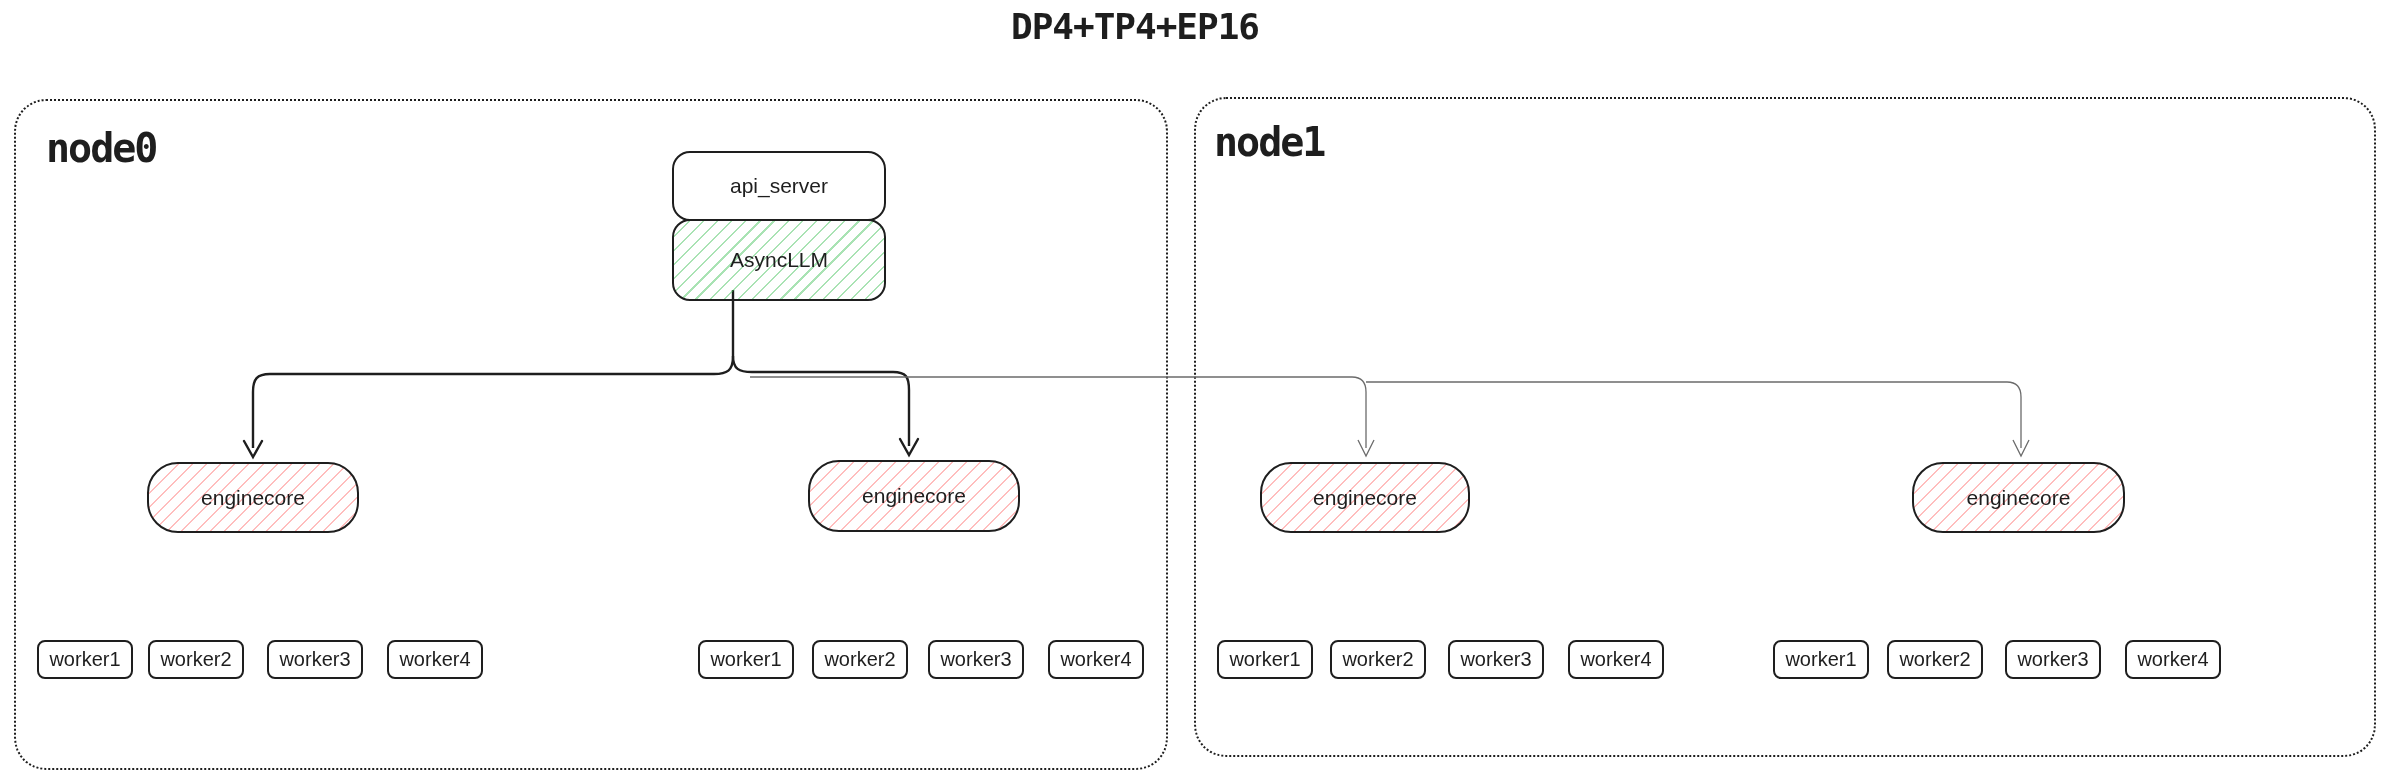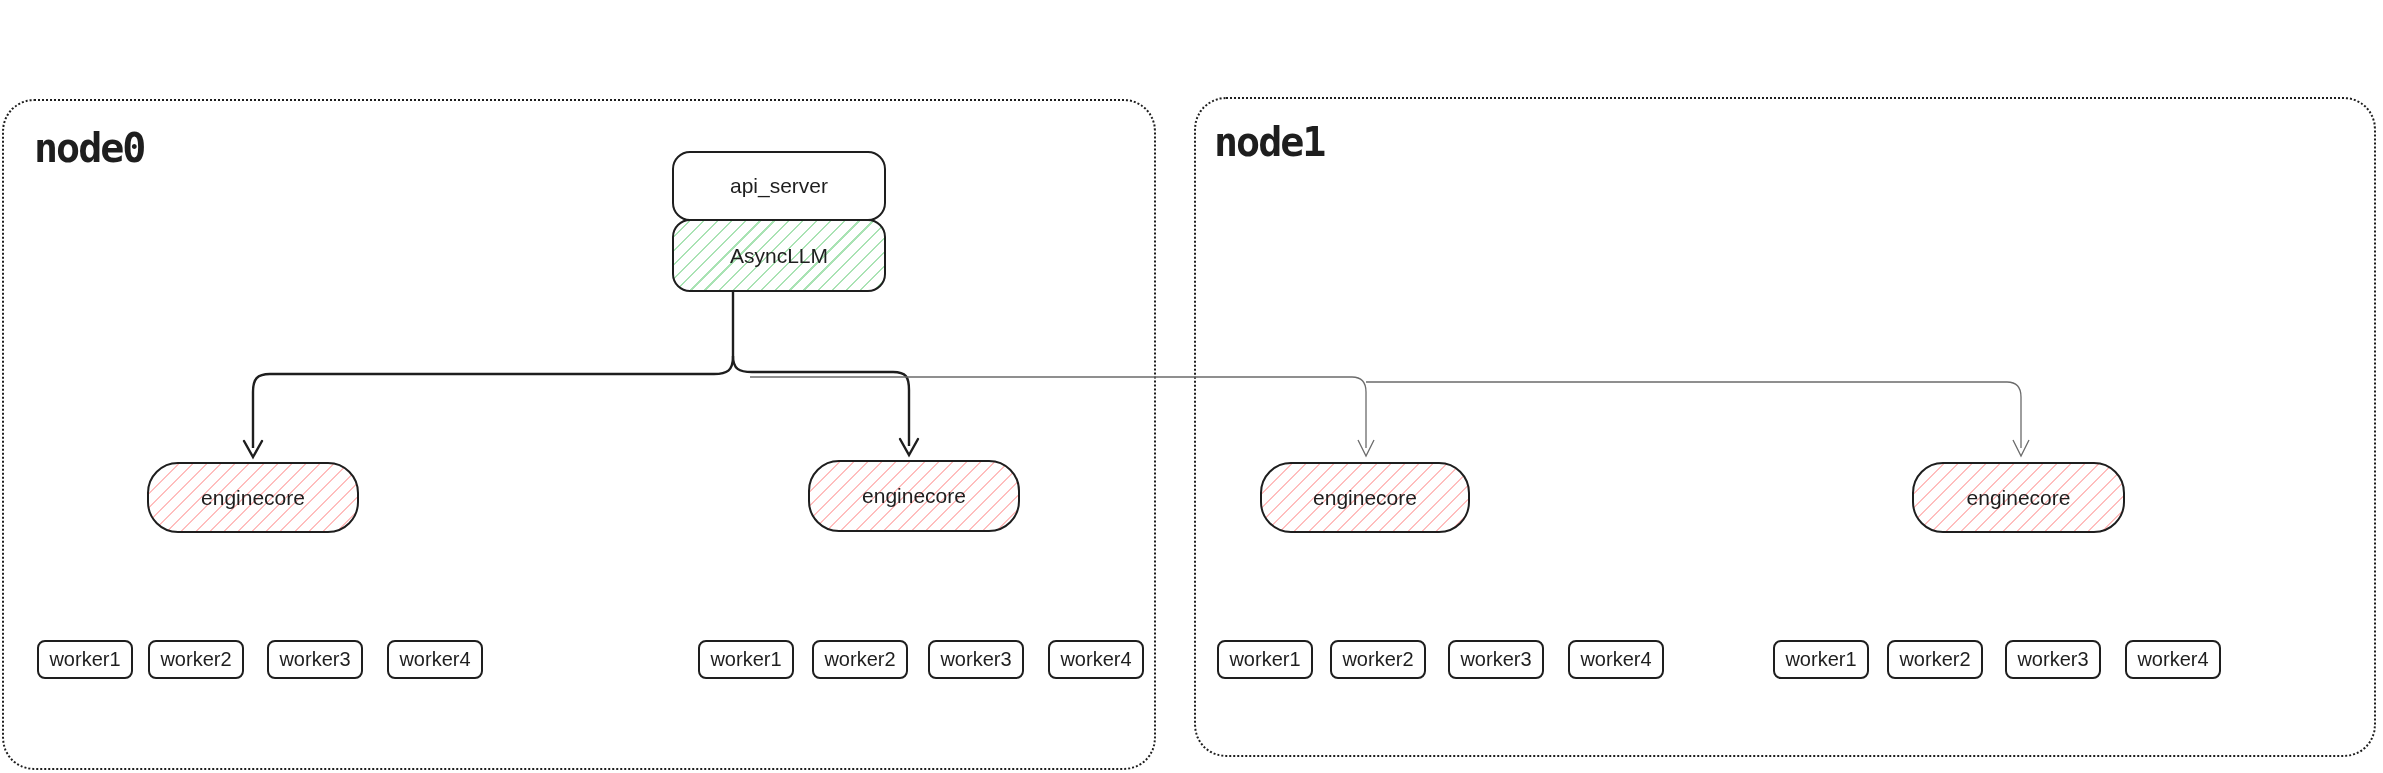--- a/index.html
+++ b/index.html
@@ -85,6 +85,7 @@
 
 <div id="canvas">
 
+  <div class="title">DP4+TP4+EP16</div>
 
   <div id="node0" class="node-box">
     <div class="node-label">node0</div>

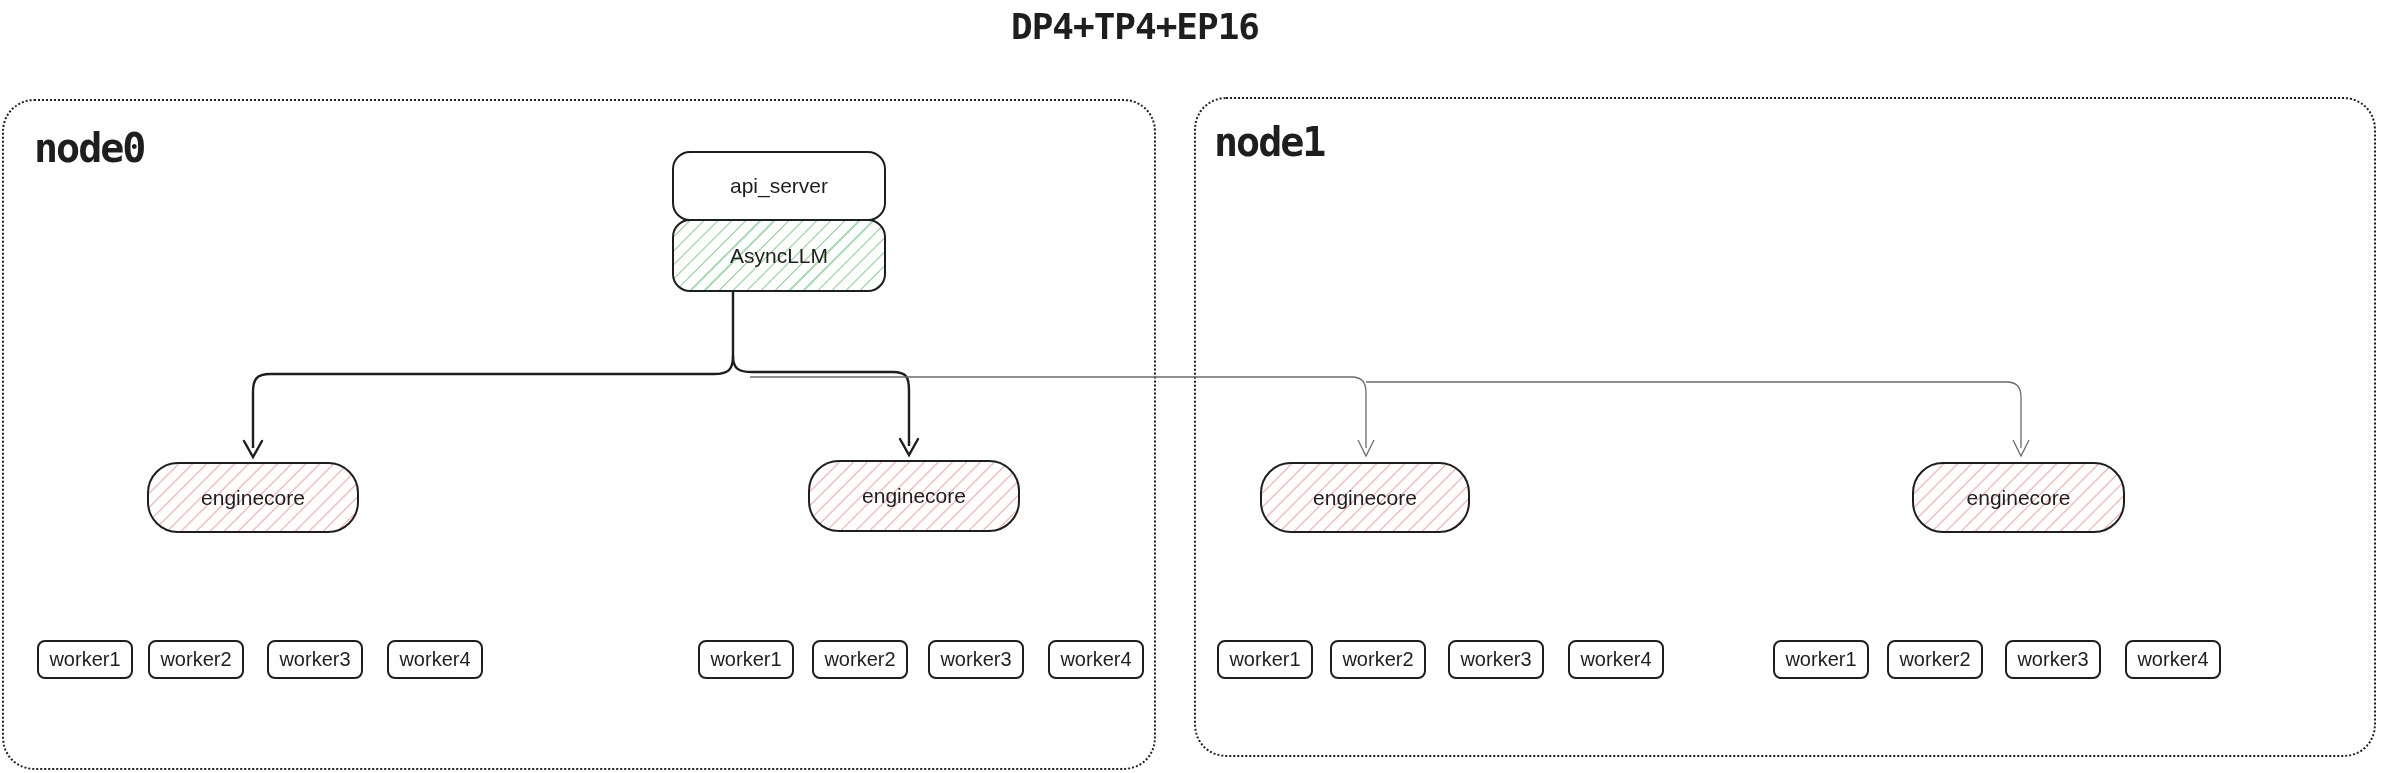--- a/index.html
+++ b/index.html
@@ -27,7 +27,7 @@
     border-radius:32px;
     background:transparent;
   }
-  #node0{left:2px;top:99px;width:1150px;height:667px;}
+  #node0{left:14px;top:99px;width:1150px;height:667px;}
   #node1{left:1194px;top:97px;width:1178px;height:656px;}
   .node-label{
     position:absolute;

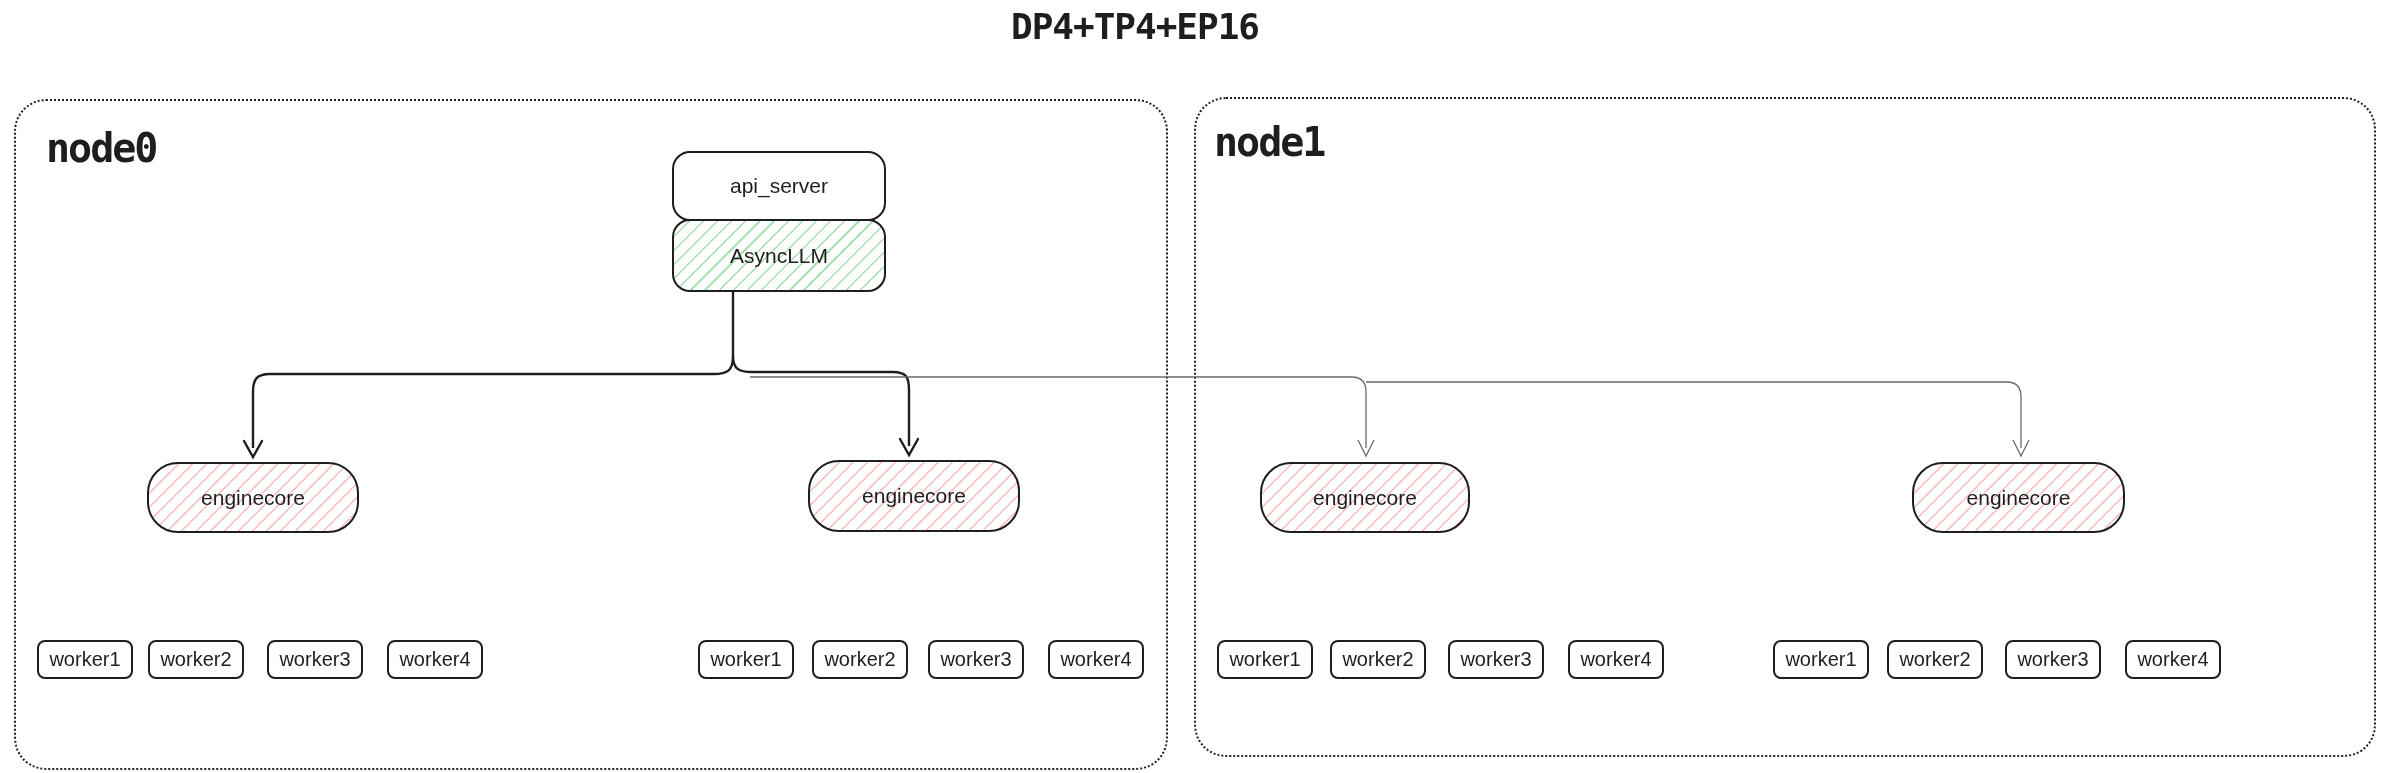--- a/index.html
+++ b/index.html
@@ -51,7 +51,7 @@
   .big{border-radius:18px;margin-left:46px;}
   #api-server{left:626px;top:151px;width:214px;height:70px;}
   #async-llm{
-    left:626px;top:219px;width:214px;height:73px;
+    left:626px;top:219px;width:214px;height:82px;
     background:
       repeating-linear-gradient(135deg,
         rgba(64,192,87,0.45) 0px, rgba(64,192,87,0.45) 1.6px,

